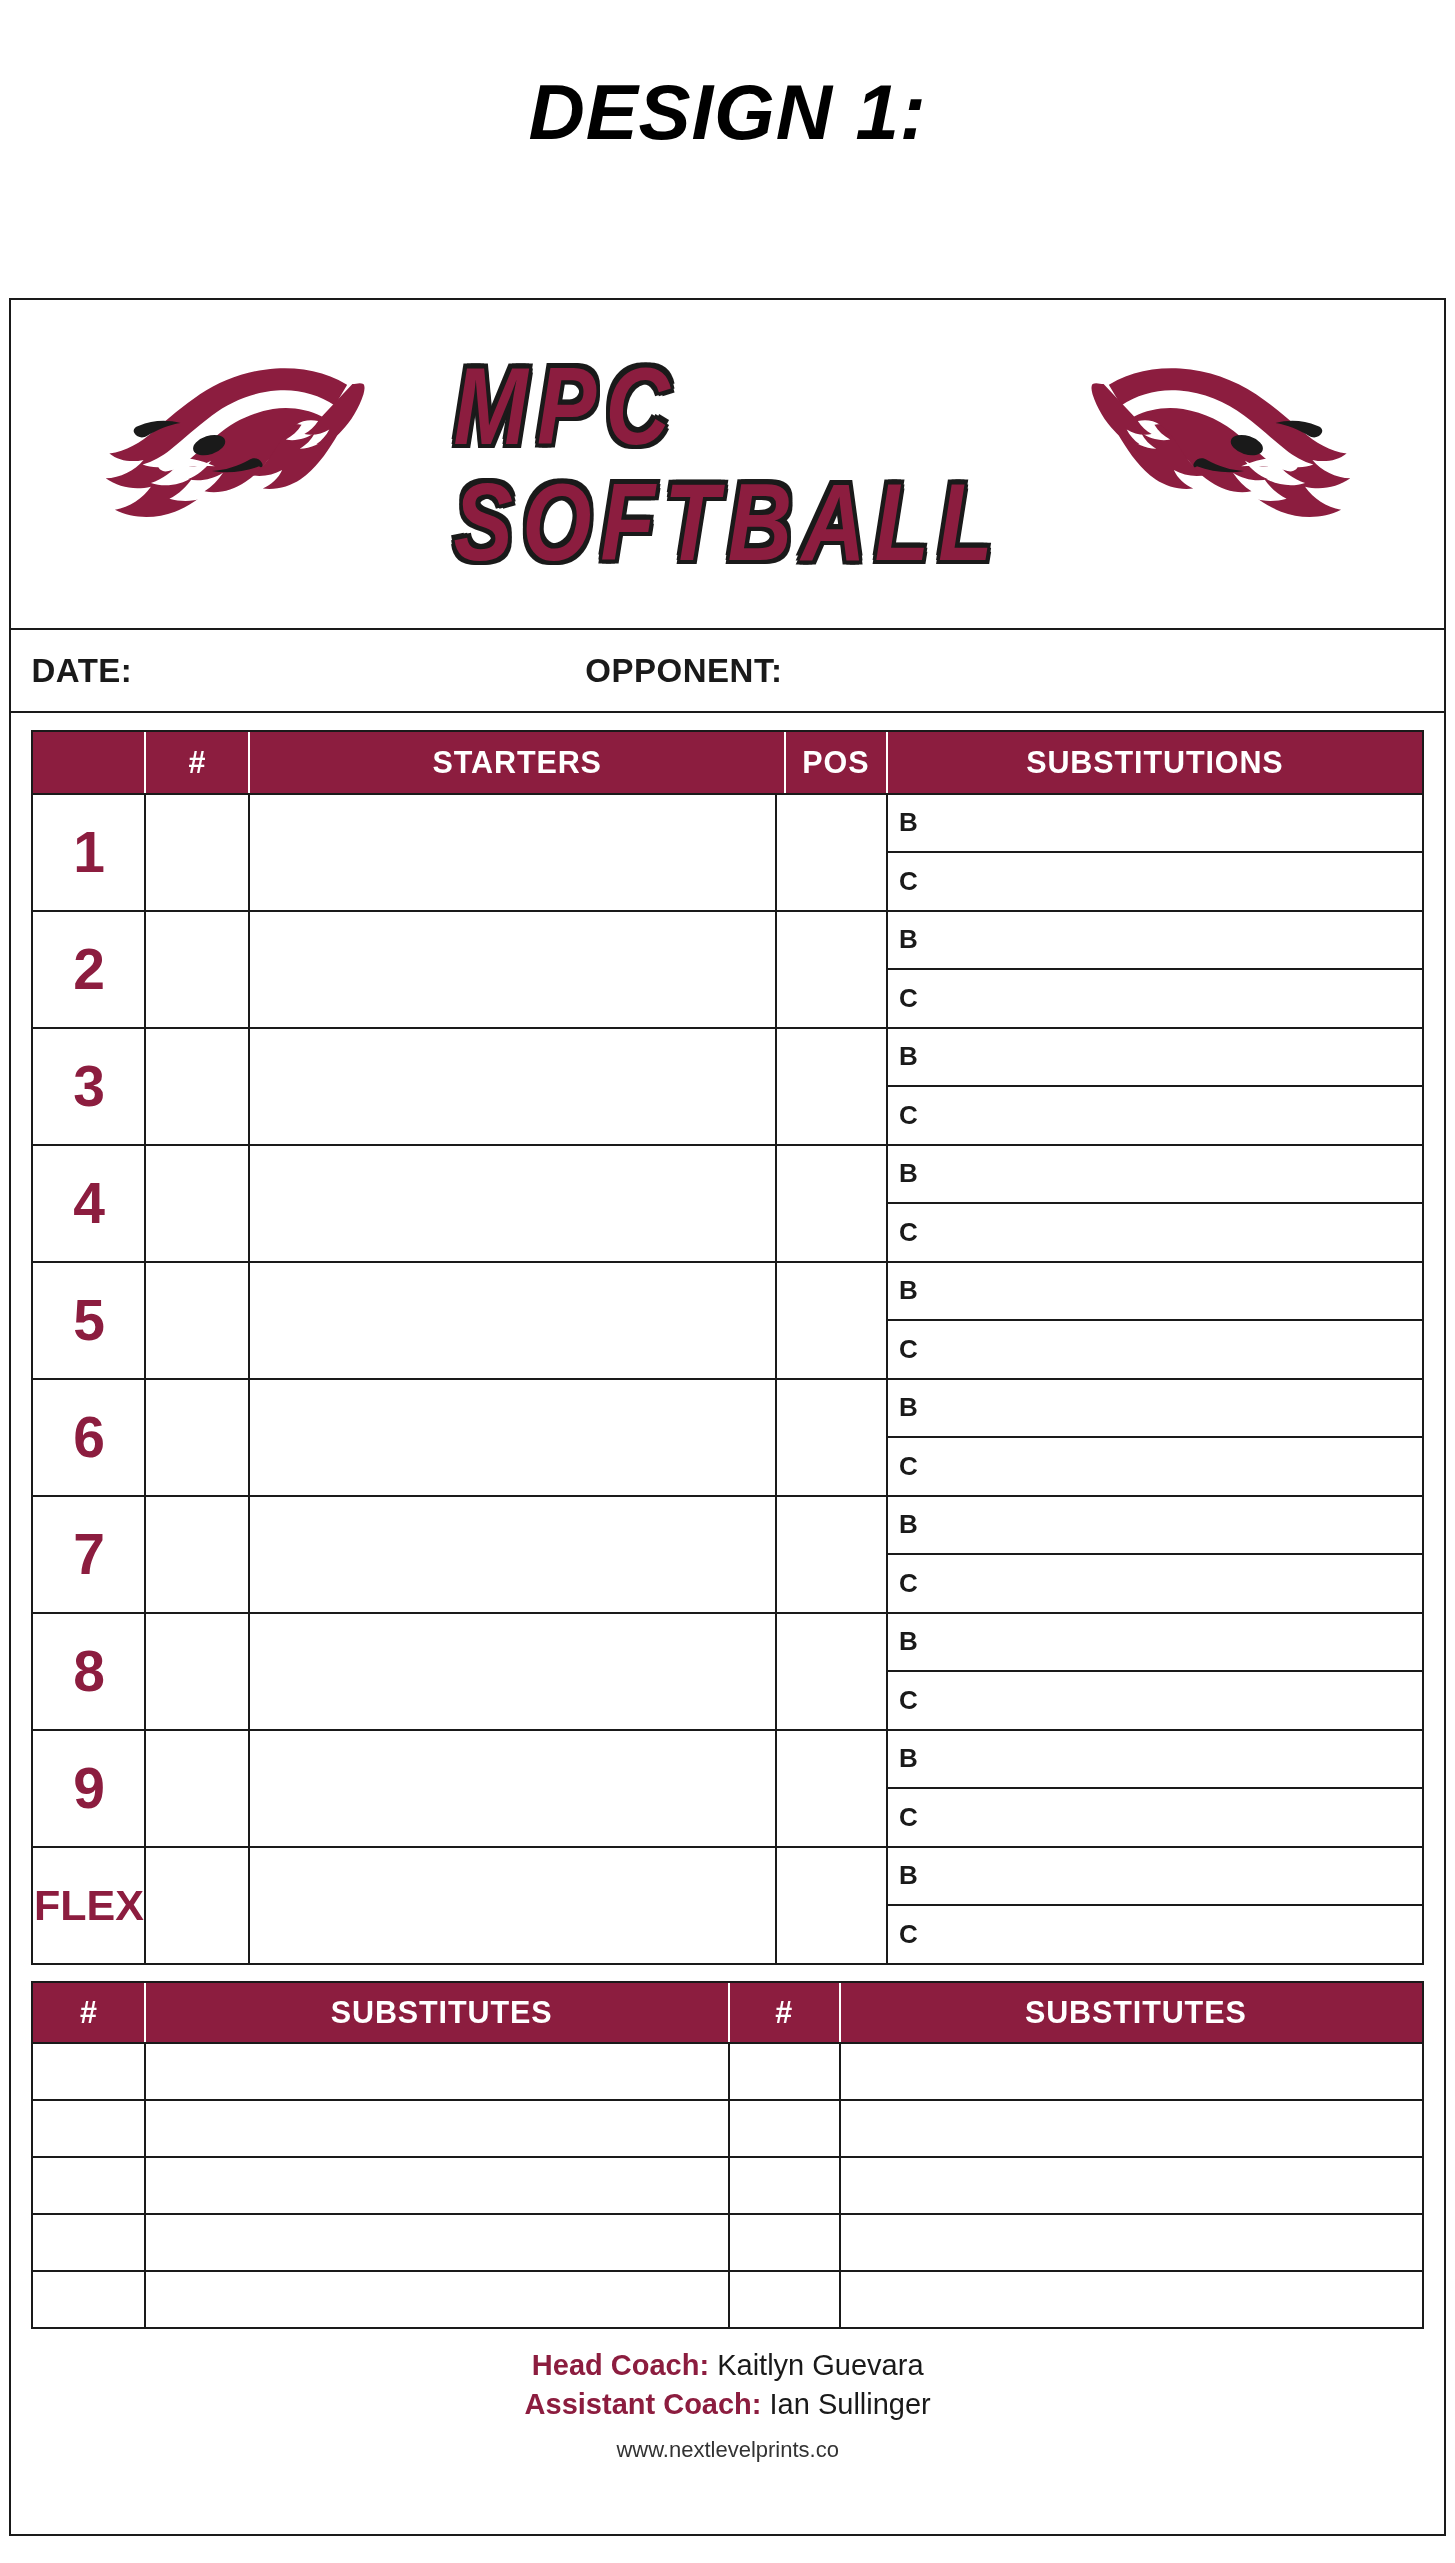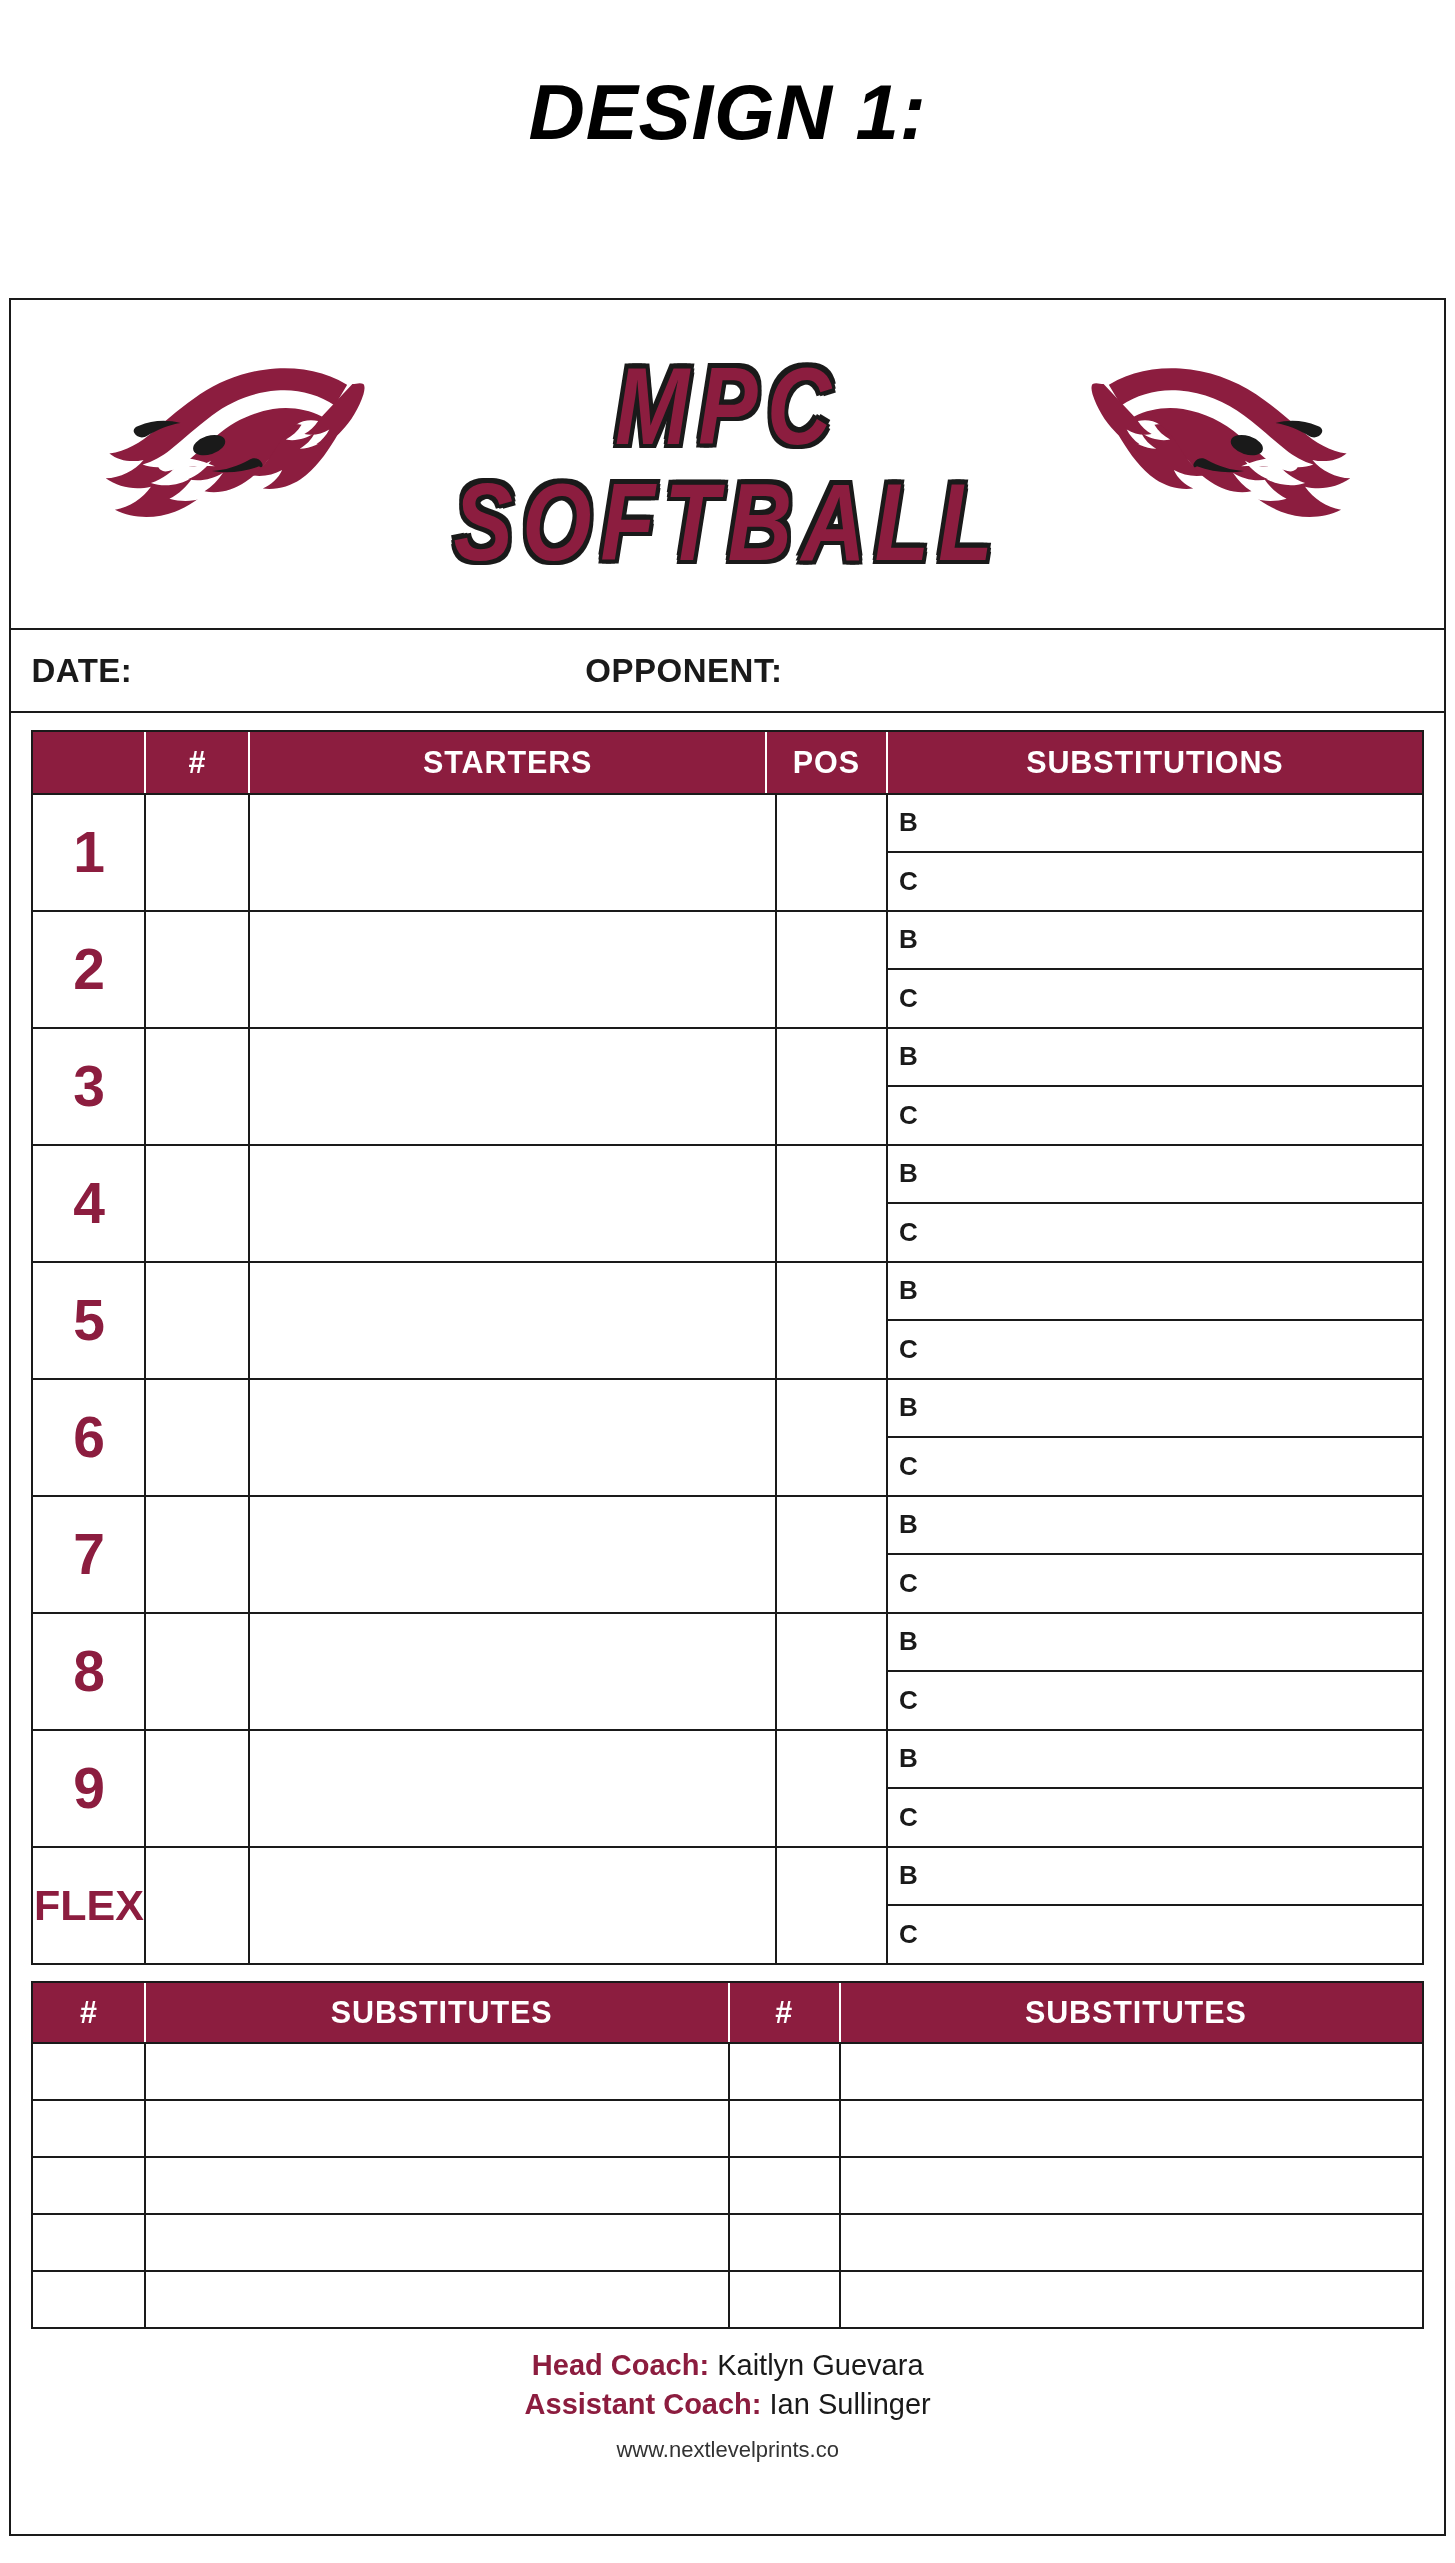--- a/index.html
+++ b/index.html
@@ -58,7 +58,7 @@
   .logo svg { width: 100%; height: 100%; display: block; }
 
   .title-block {
-    text-align: center;
+    text-align: left;
     line-height: 0.95;
   }
   .title-line {

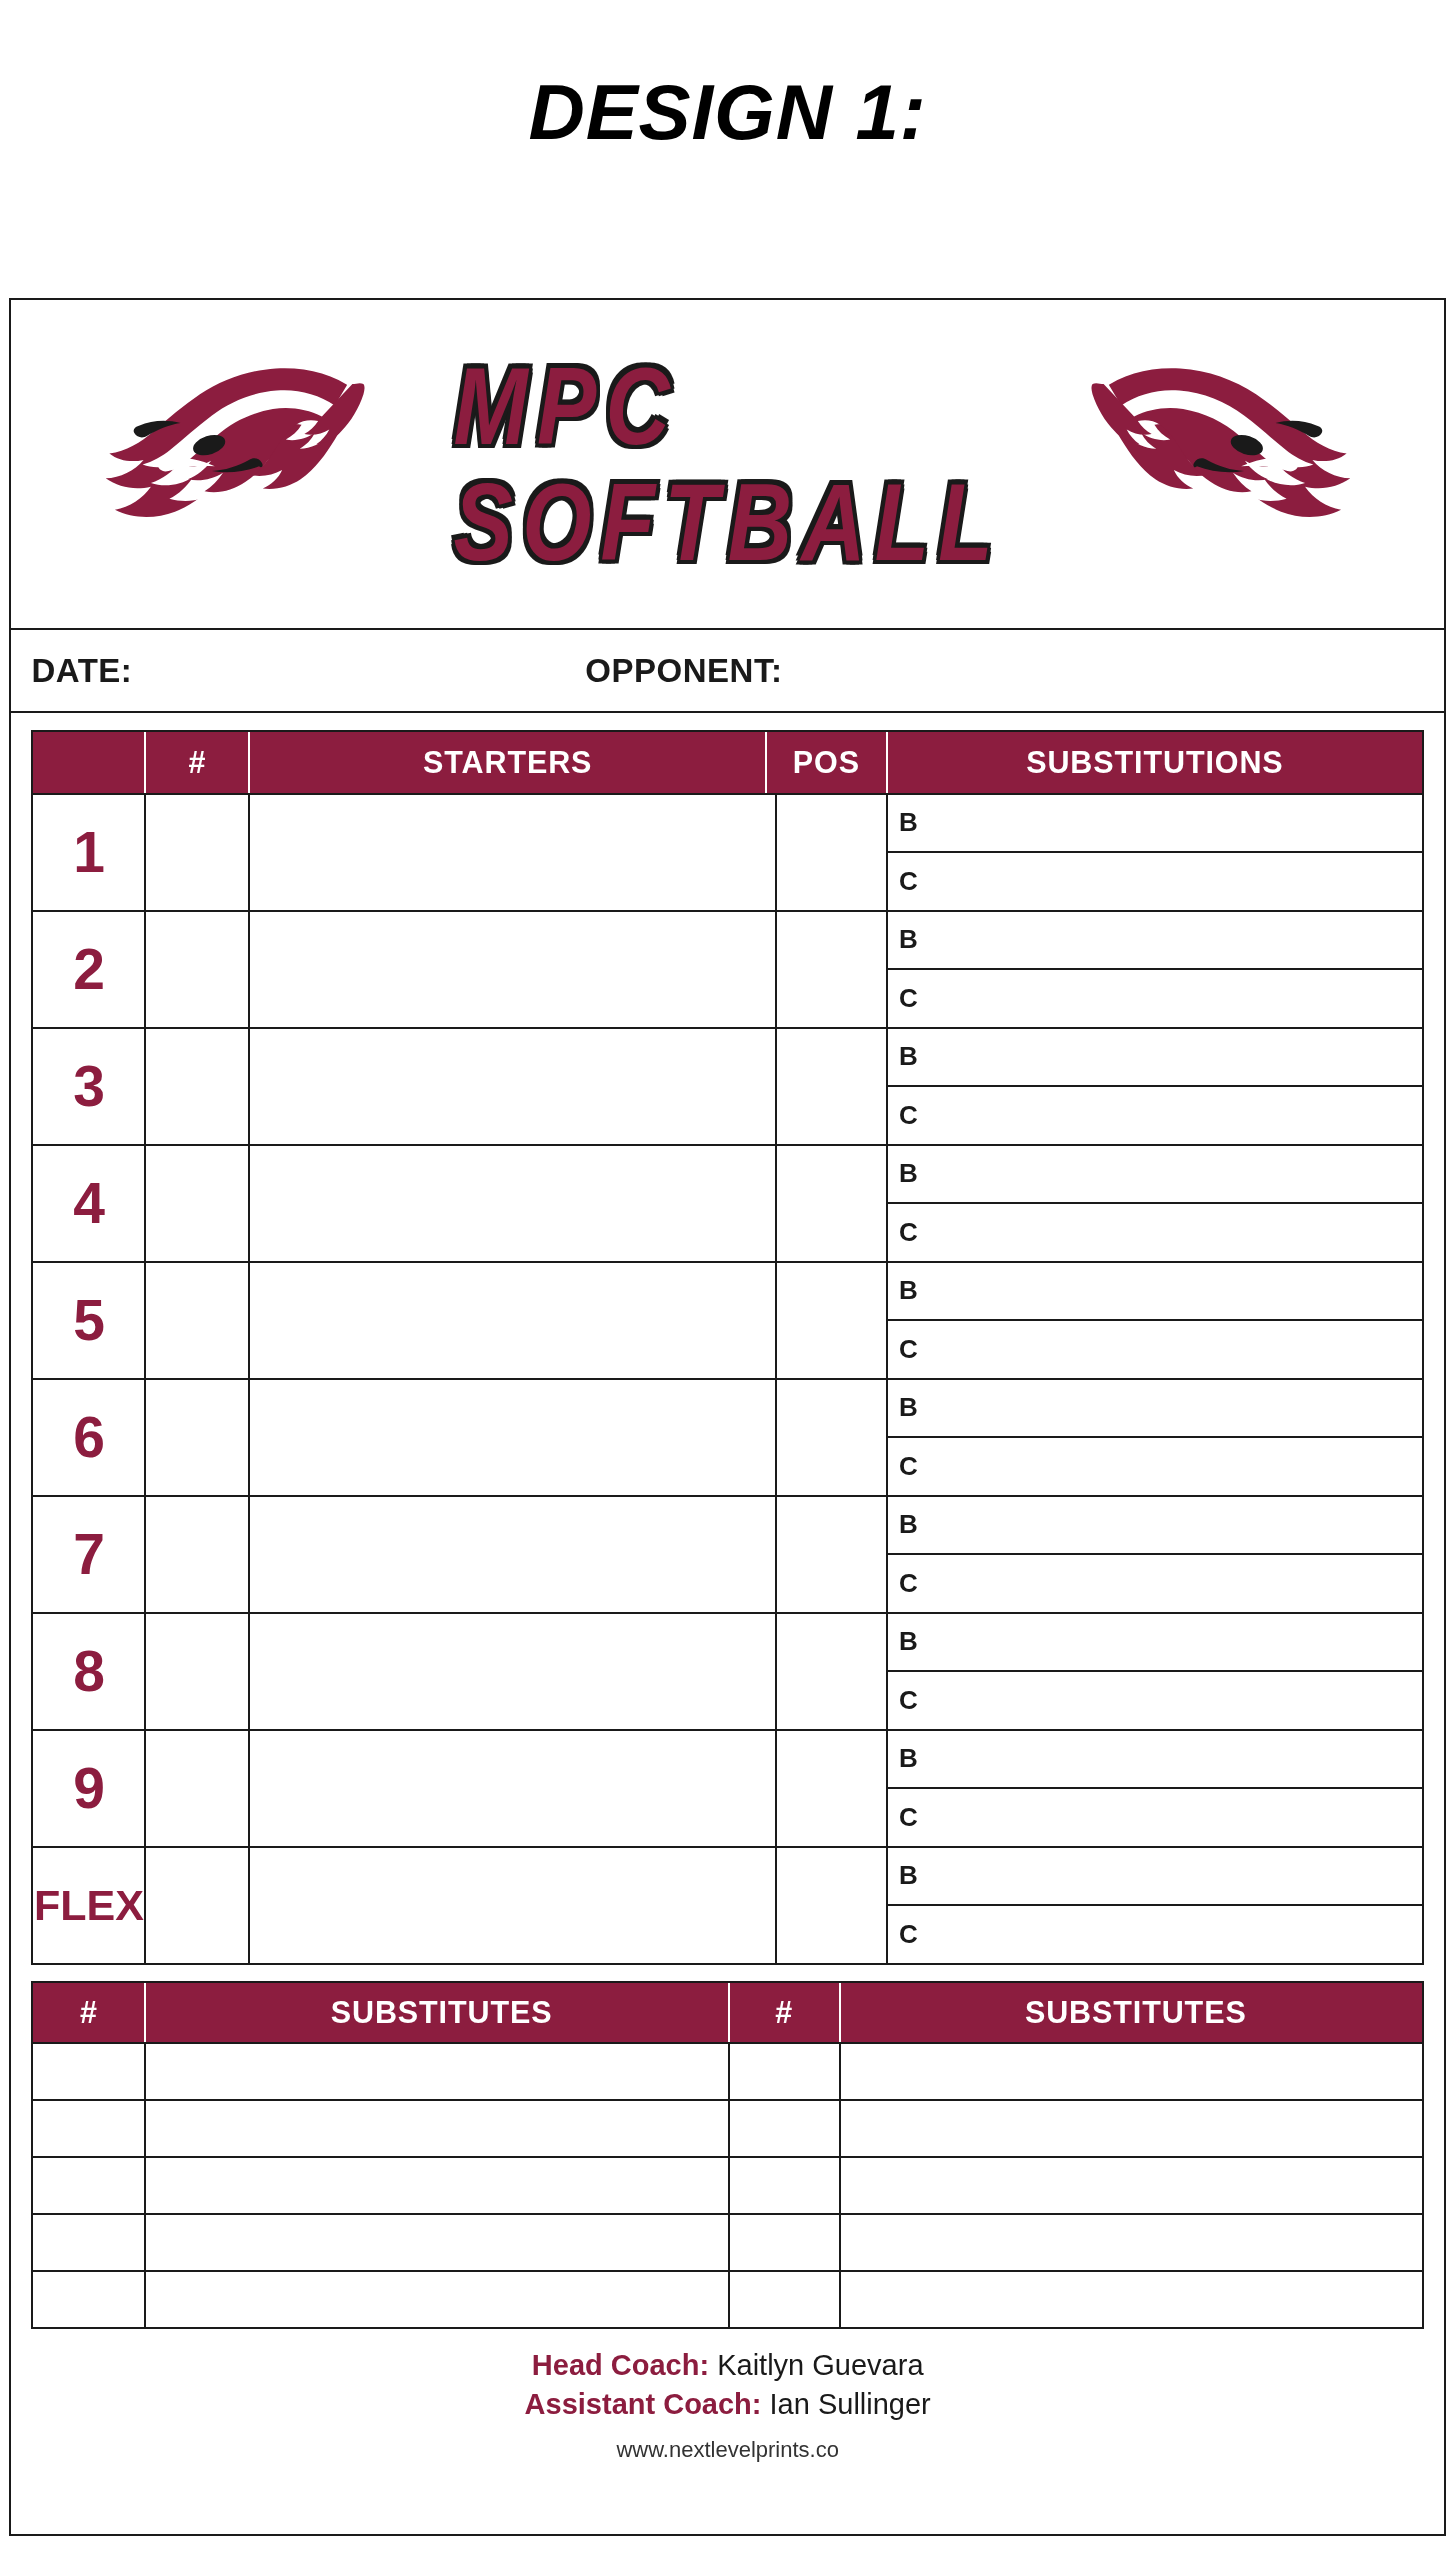--- a/index.html
+++ b/index.html
@@ -110,7 +110,7 @@
   .col-order { width: 111px; }
   .col-num   { width: 104px; }
   .col-start { flex: 1; }
-  .col-pos   { width: 121px; }
+  .col-pos   { width: 102px; }
   .col-subs  { width: 536px; }
 
   .lineup-head > div {

